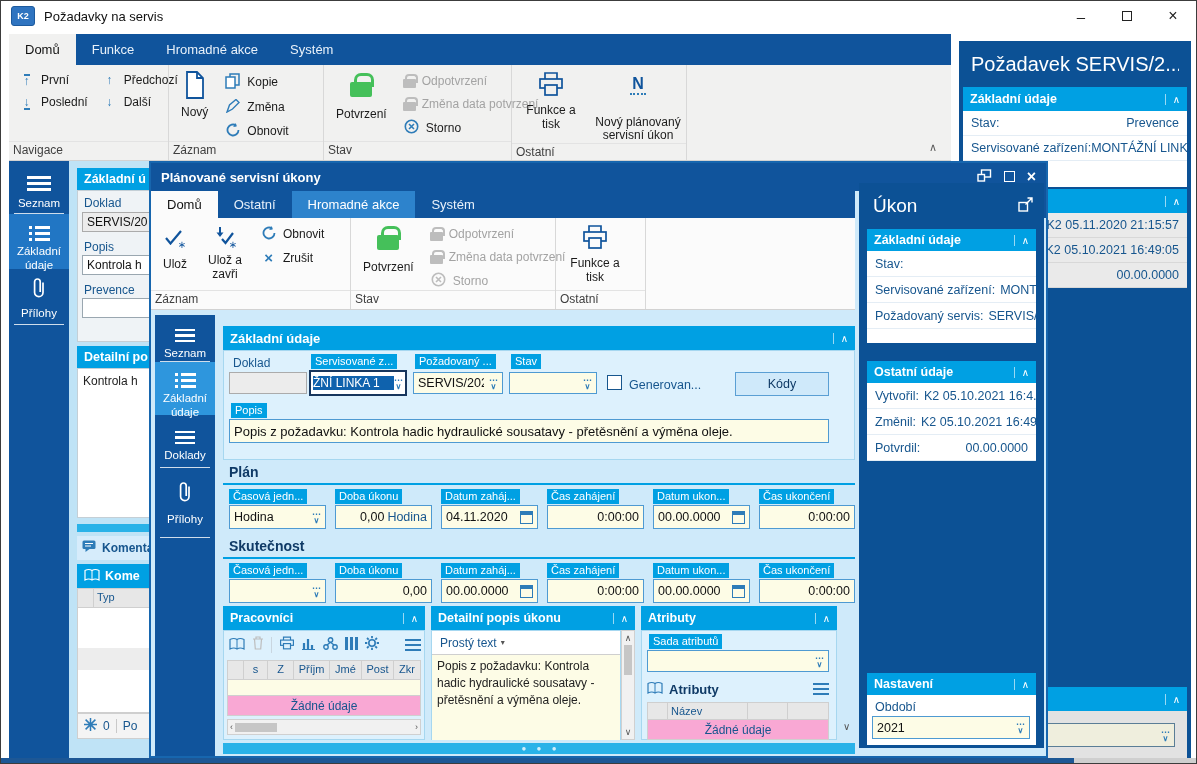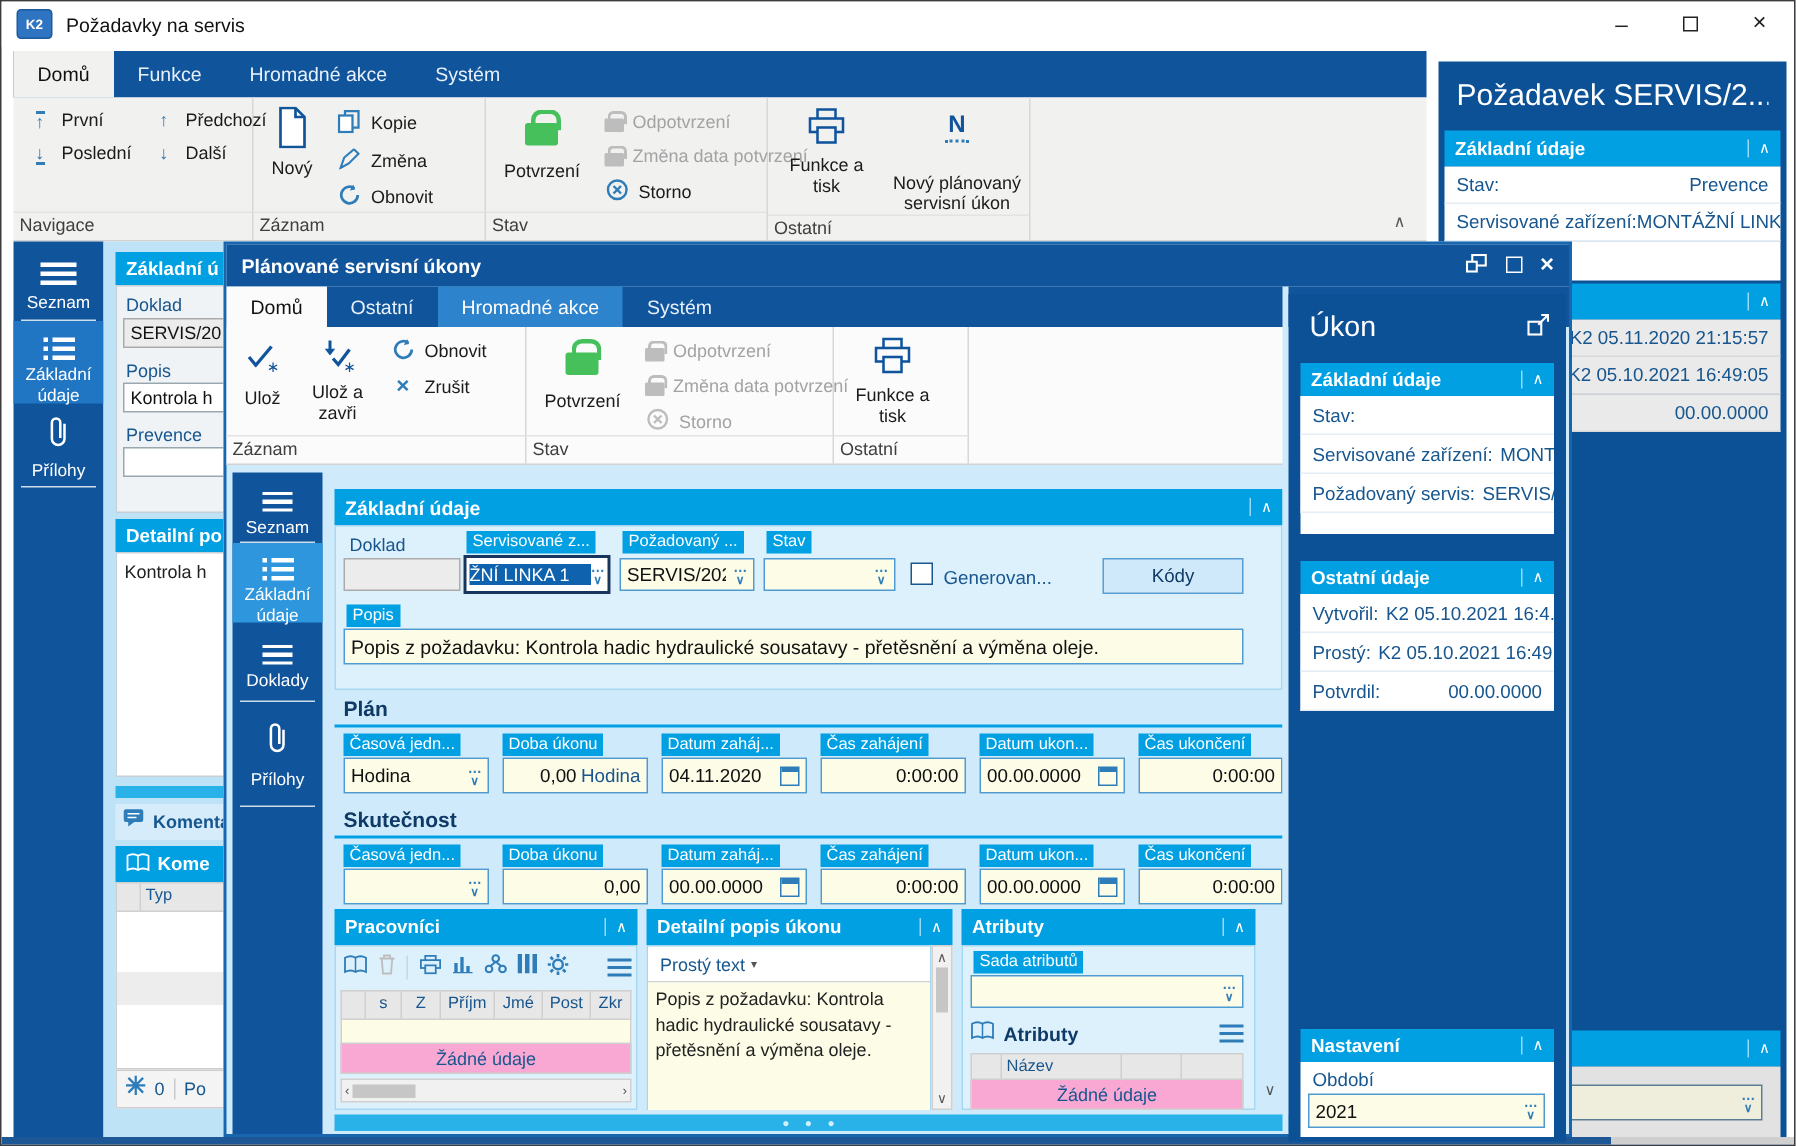--- a/index.html
+++ b/index.html
@@ -752,7 +752,7 @@
 
   <div class="abs" style="left:704px;top:28px;width:4px;height:565px;background:#cfeafa"></div>
 
-  <div class="abs bluepanel" style="left:708px;top:33px;width:185px;height:565px">
+  <div class="abs bluepanel" style="left:708px;top:20px;width:185px;height:565px">
     <div class="abs ptitle" style="left:14px;top:8px;width:160px;height:30px;font-size:19px">
       <span>Úkon</span>
       <span style="margin-left:auto"><svg width="15" height="15">

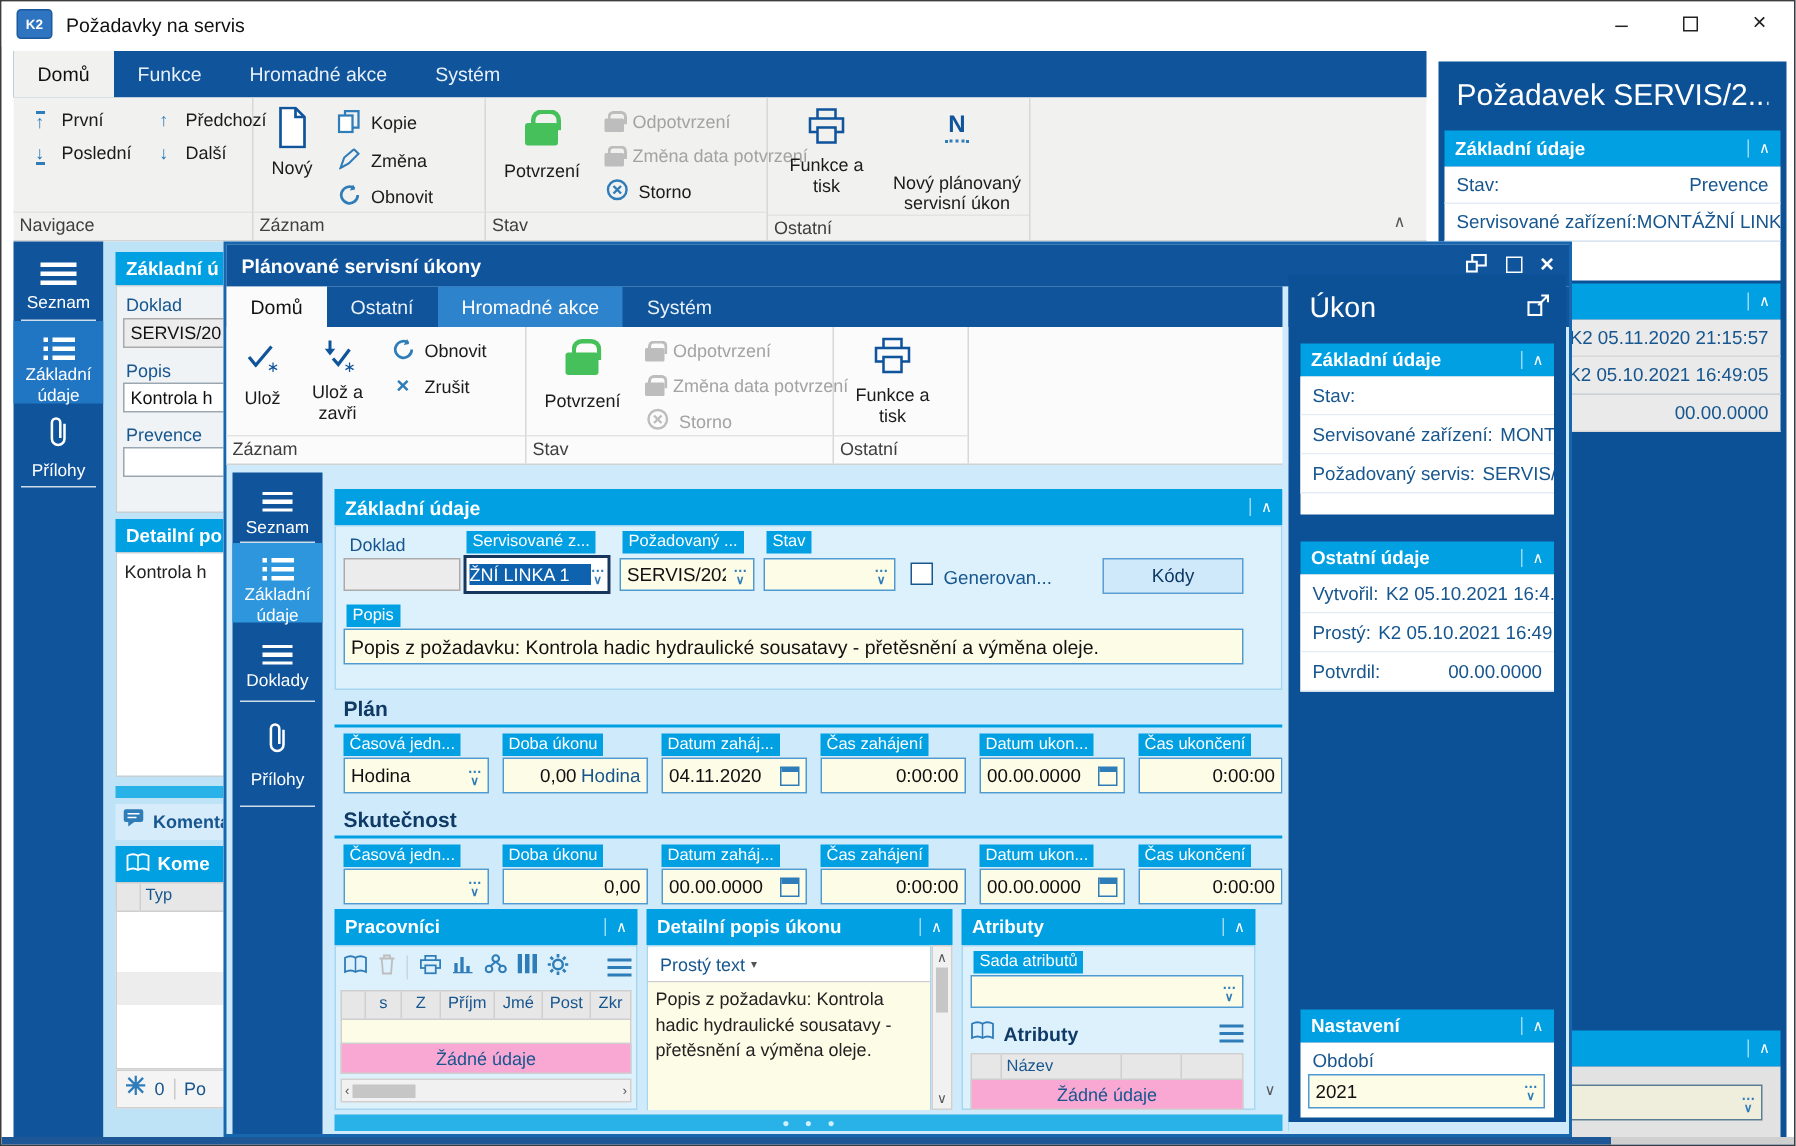--- a/index.html
+++ b/index.html
@@ -788,7 +788,7 @@
           <span>K2 05.10.2021 16:4...</span>
         </div>
       <div class="prow left" style="height:26px">
-          <span>Prostý:</span>
+          <span>Změnil:</span>
           <span>K2 05.10.2021 16:49...</span>
         </div>
       <div class="prow" style="height:26px">

